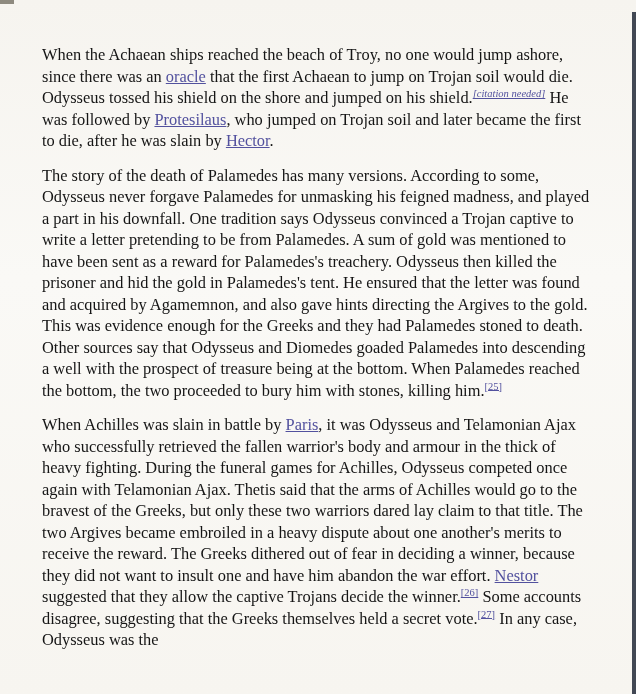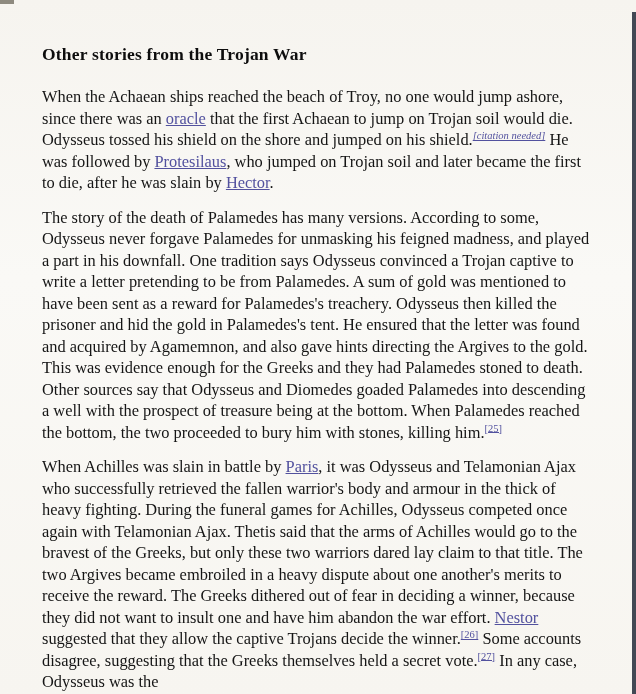--- a/index.html
+++ b/index.html
@@ -81,7 +81,6 @@
 <div class="window-edge"></div>
 
 <div class="content">
-  <h1 class="article-heading">Other stories from the Trojan War</h1>
   <div class="article">
     <p>When the Achaean ships reached the beach of Troy, no one would jump ashore, since there was an <a class="wlink" style="color: rgb(82, 81, 158);">oracle</a> that the first Achaean to jump on Trojan soil would die. Odysseus tossed his shield on the shore and jumped on his shield.<sup class="ref italic"><a style="color: rgb(82, 81, 158);">[citation needed]</a></sup> He was followed by <a class="wlink" style="color: rgb(82, 81, 158);">Protesilaus</a>, who jumped on Trojan soil and later became the first to die, after he was slain by <a class="wlink" style="color: rgb(82, 81, 158);">Hector</a>.</p>
     <p>The story of the death of Palamedes has many versions. According to some, Odysseus never forgave Palamedes for unmasking his feigned madness, and played a part in his downfall. One tradition says Odysseus convinced a Trojan captive to write a letter pretending to be from Palamedes. A sum of gold was mentioned to have been sent as a reward for Palamedes's treachery. Odysseus then killed the prisoner and hid the gold in Palamedes's tent. He ensured that the letter was found and acquired by Agamemnon, and also gave hints directing the Argives to the gold. This was evidence enough for the Greeks and they had Palamedes stoned to death. Other sources say that Odysseus and Diomedes goaded Palamedes into descending a well with the prospect of treasure being at the bottom. When Palamedes reached the bottom, the two proceeded to bury him with stones, killing him.<sup class="ref"><a style="color: rgb(82, 81, 158);">[25]</a></sup></p>

